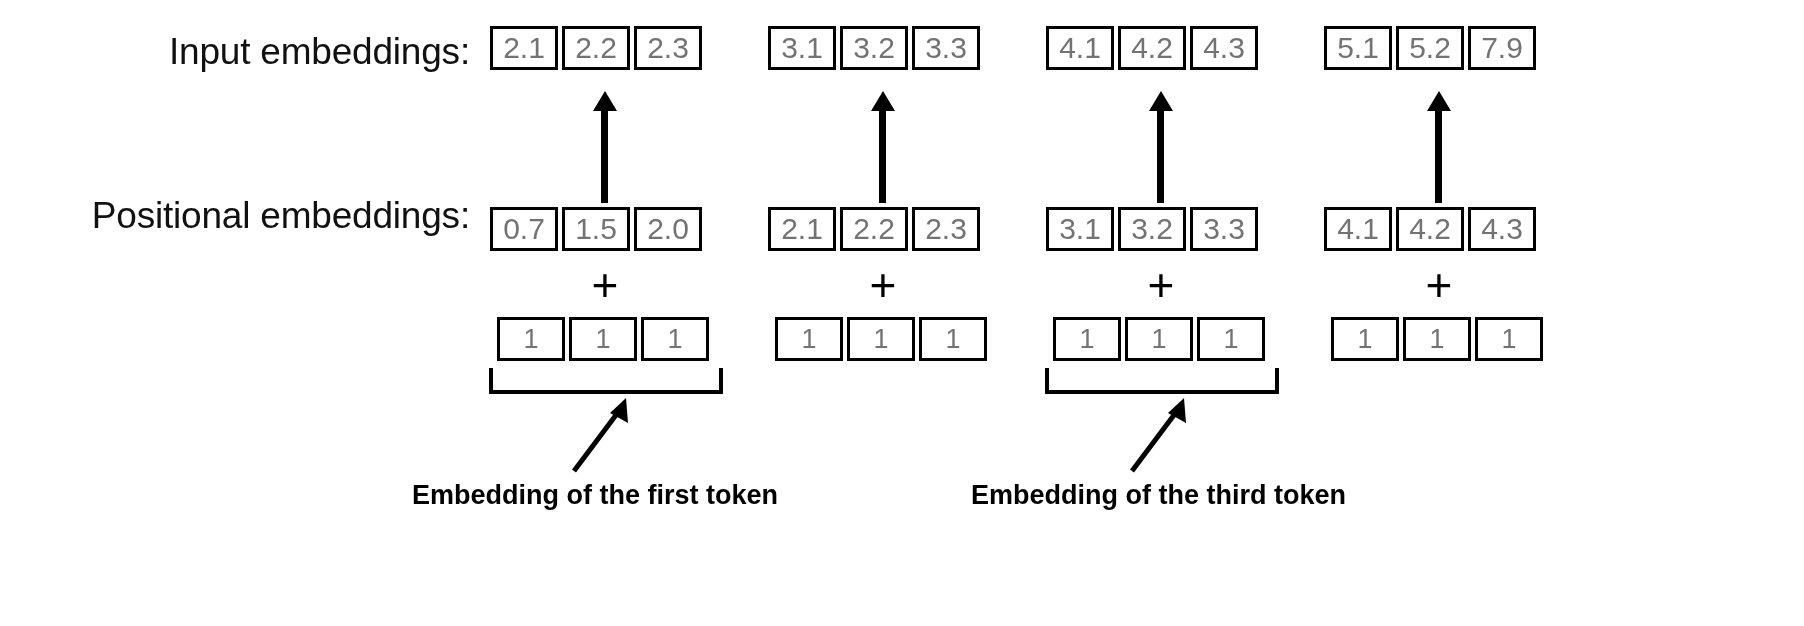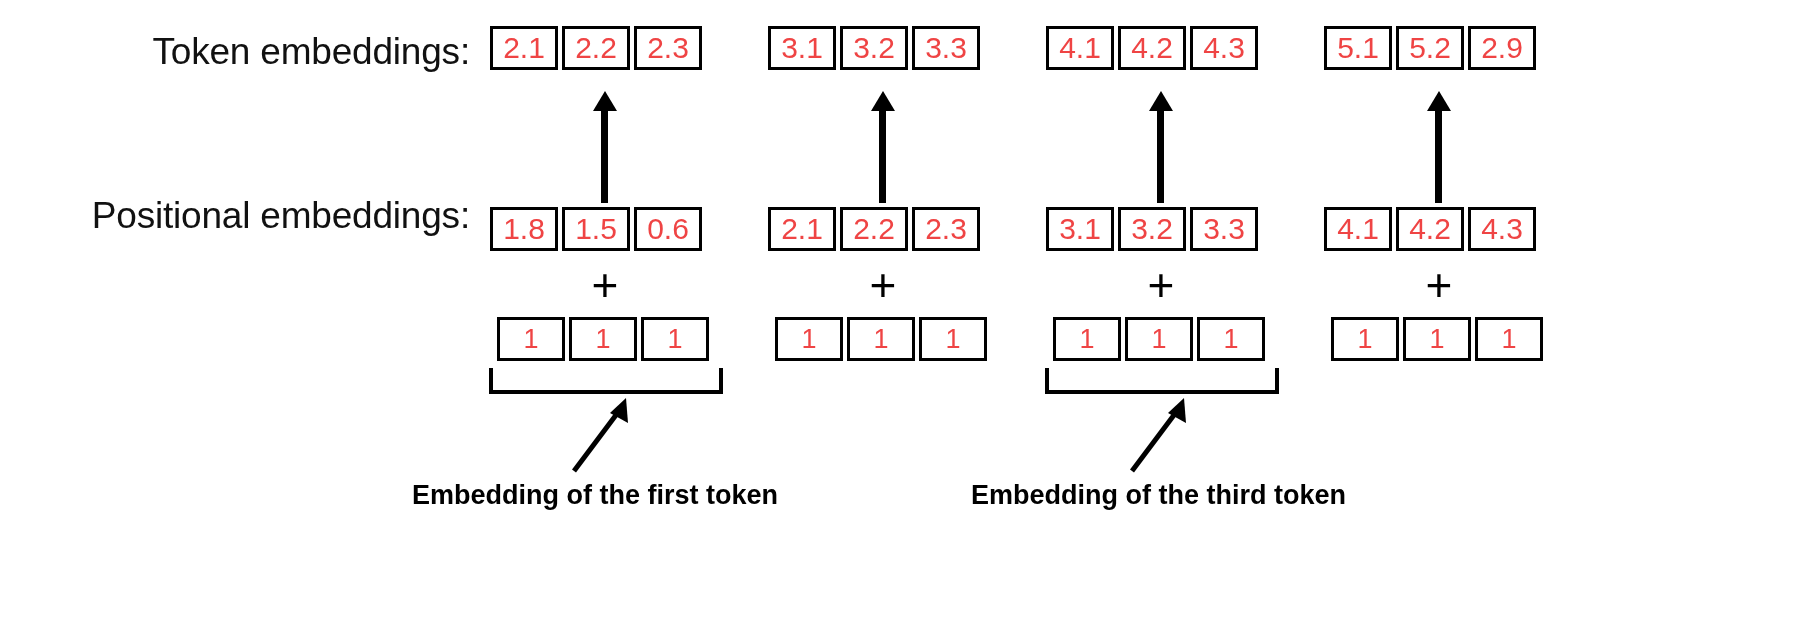--- a/index.html
+++ b/index.html
@@ -118,7 +118,7 @@
 
 <div id="stage">
 
-  <div class="row-label" id="label-input">Token embeddings:</div>
+  <div class="row-label" id="label-input">Input embeddings:</div>
 
   <div class="row-label" id="label-positional">Positional embeddings:</div>
 

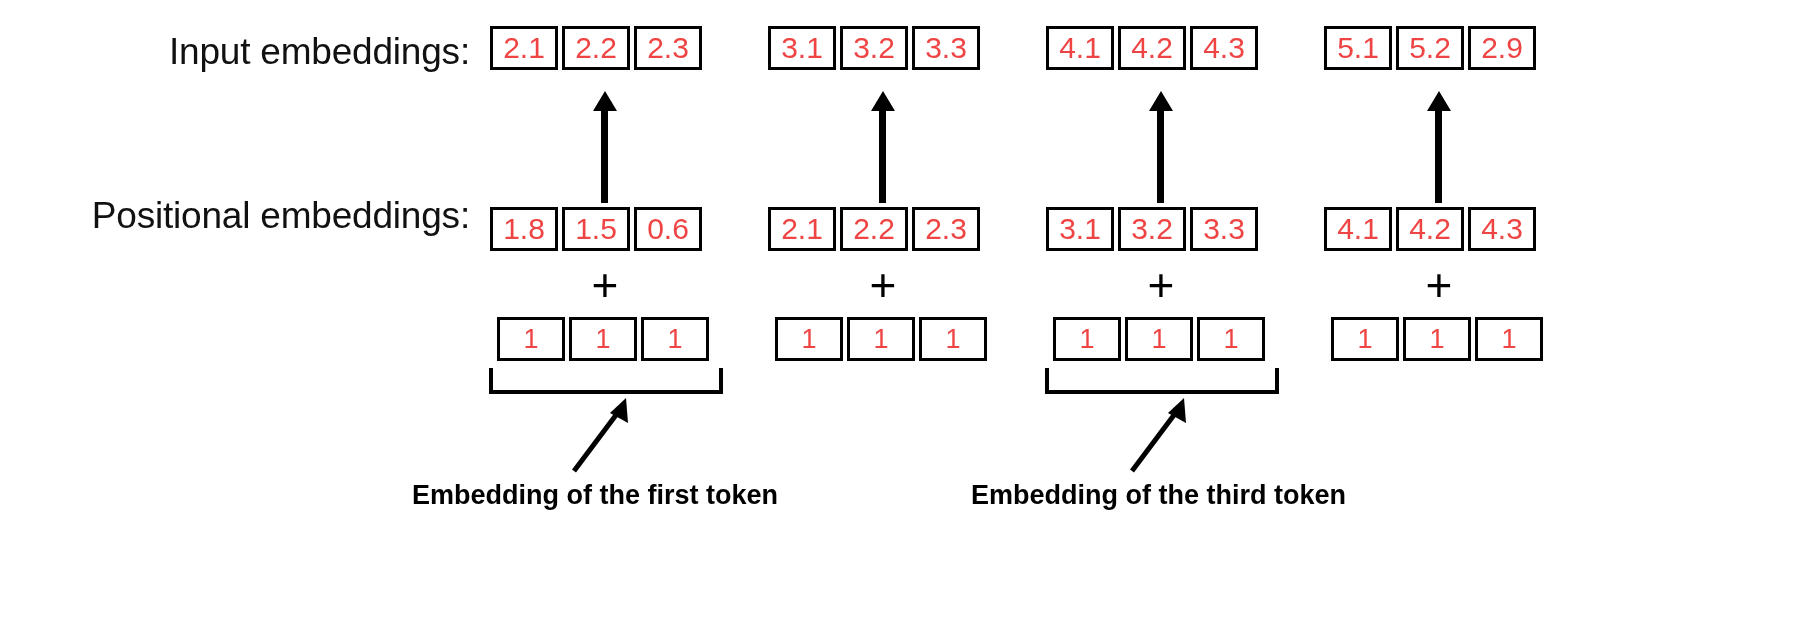--- a/index.html
+++ b/index.html
@@ -50,7 +50,7 @@
     justify-content: center;
     font-size: 30px;
     line-height: 1;
-    color: #ef4444;
+    color: #737373;
     margin-right: 4px;
   }
   .cell:last-child { margin-right: 0; }

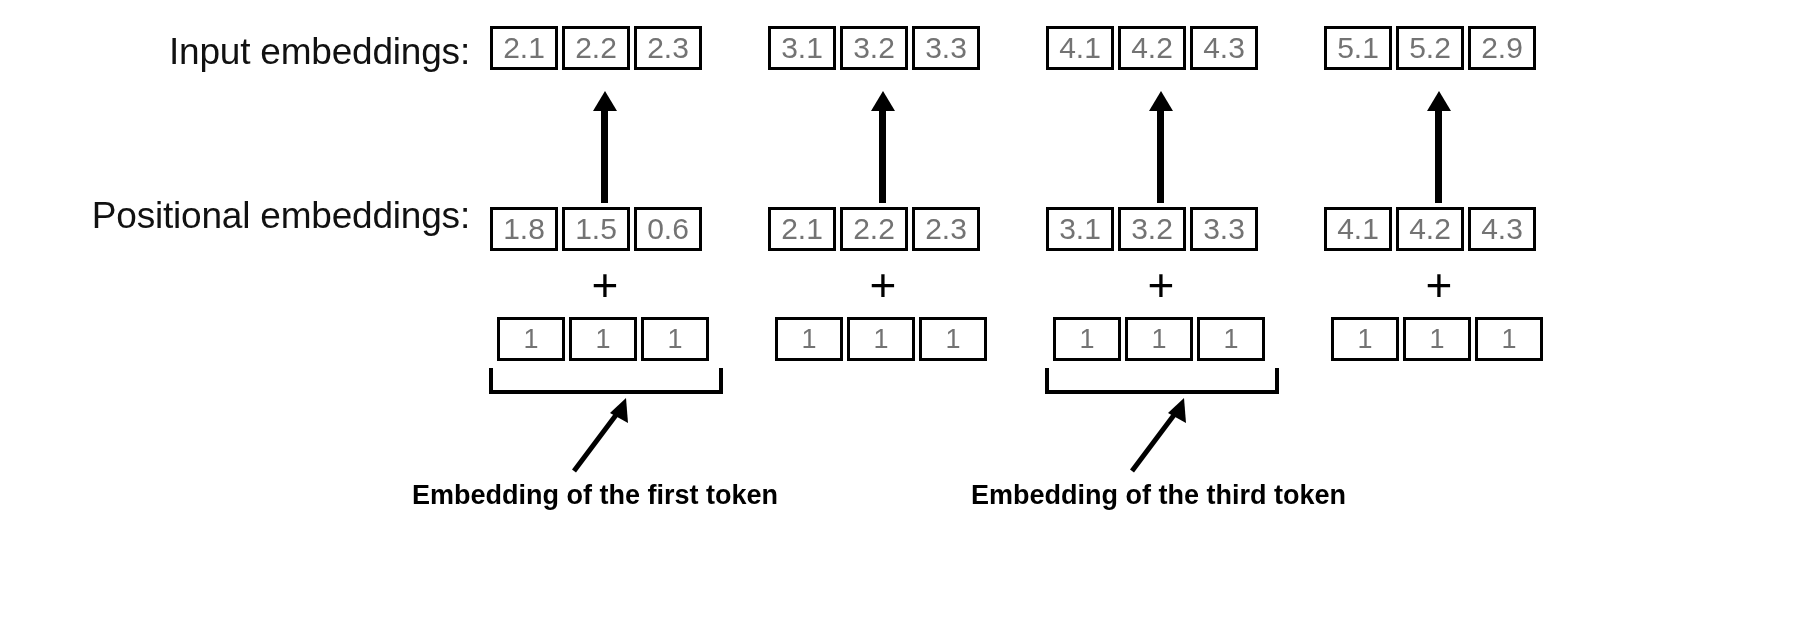--- a/index.html
+++ b/index.html
@@ -144,7 +144,7 @@
   <div class="group row-embed" style="left:1324px; top:26px;justify-content:flex-end;">
     <div class="cell">5.1</div>
     <div class="cell">5.2</div>
-    <div class="cell">2.9</div>
+    <div class="cell">7.9</div>
   </div>
 
   <div class="up-arrow" style="left:601px; top:108px; height:95px;"></div>

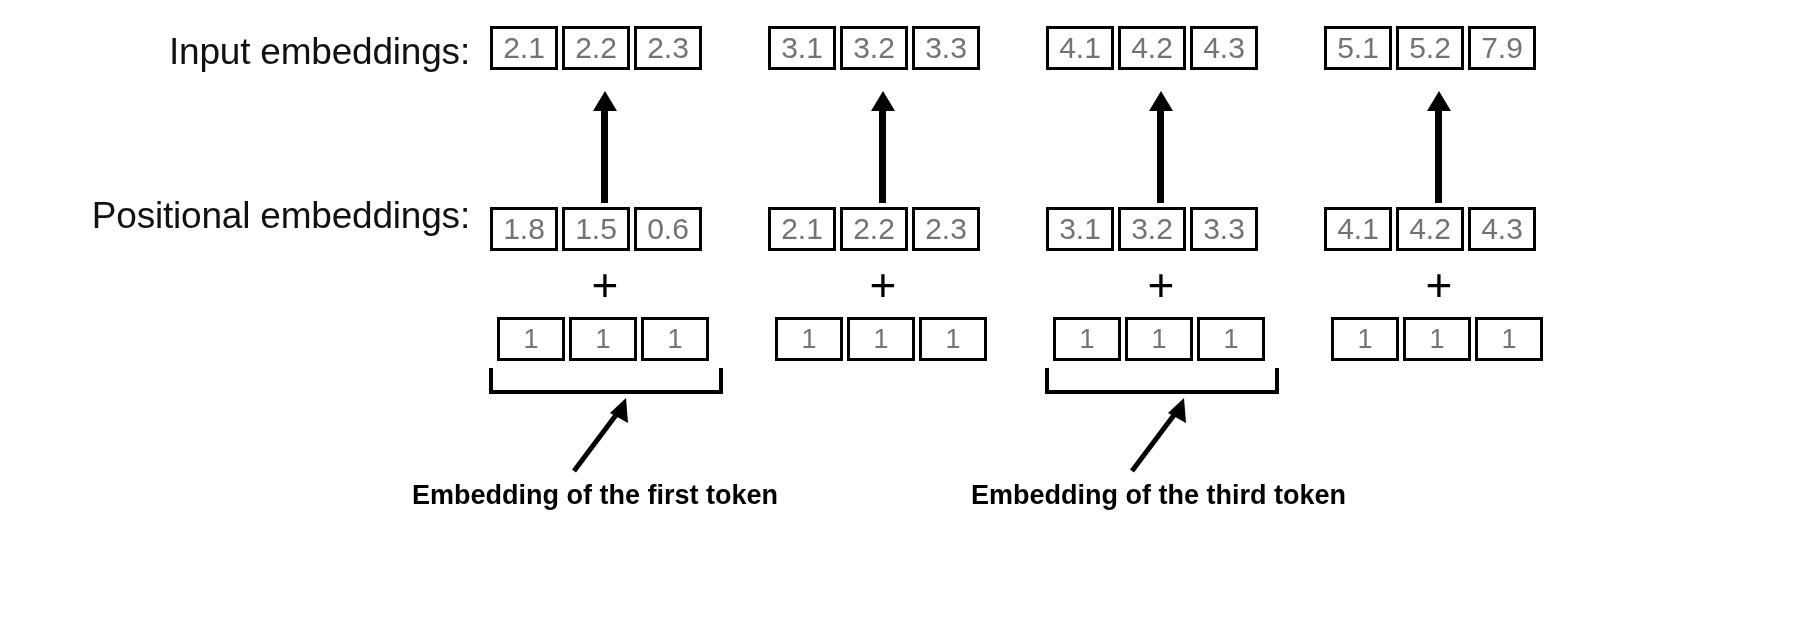--- a/index.html
+++ b/index.html
@@ -153,7 +153,7 @@
   <div class="up-arrow" style="left:1435px; top:108px; height:95px;"></div>
 
   <div class="group row-embed" style="left:490px; top:207px;">
-    <div class="cell">1.8</div>
+    <div class="cell">0.7</div>
     <div class="cell">1.5</div>
     <div class="cell">0.6</div>
   </div>

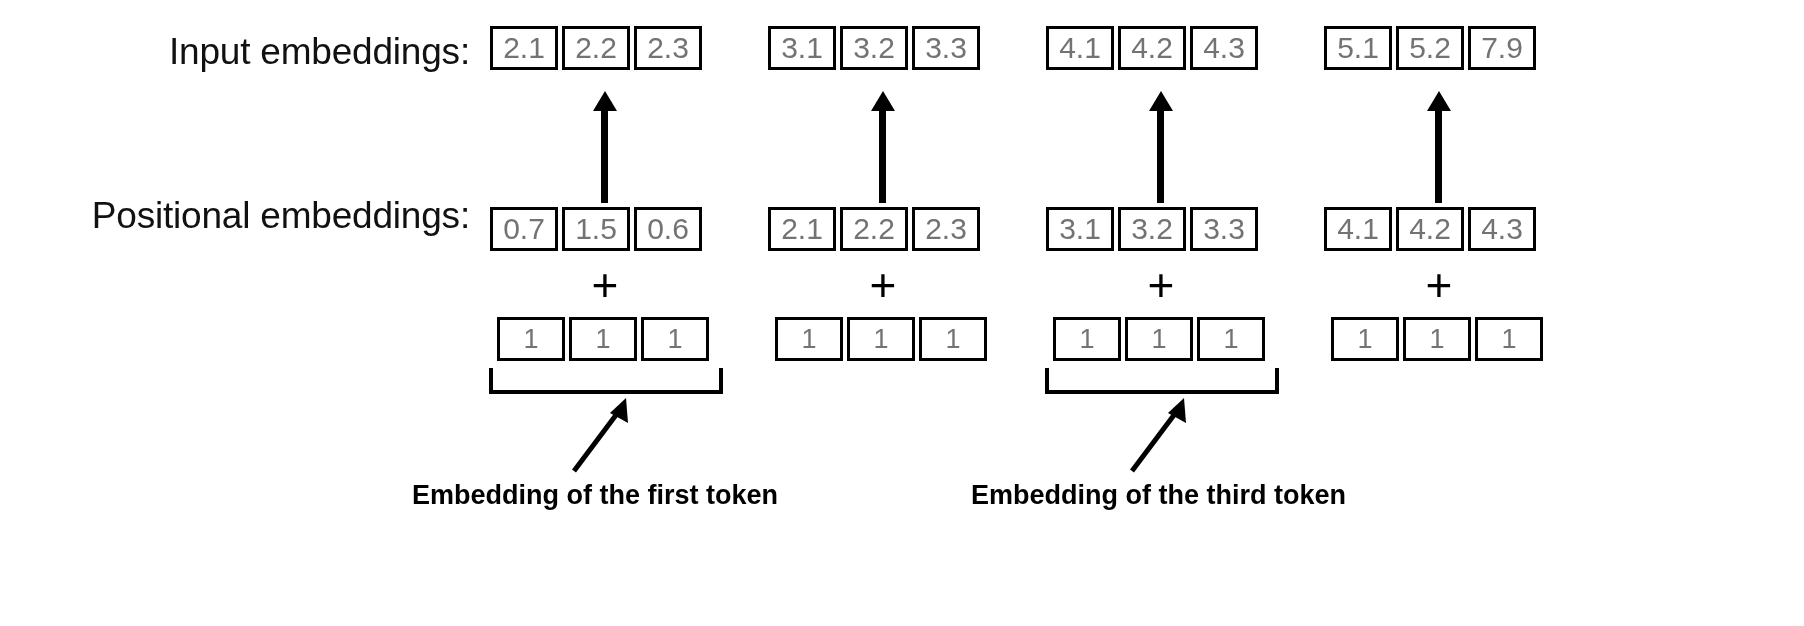--- a/index.html
+++ b/index.html
@@ -155,7 +155,7 @@
   <div class="group row-embed" style="left:490px; top:207px;">
     <div class="cell">0.7</div>
     <div class="cell">1.5</div>
-    <div class="cell">0.6</div>
+    <div class="cell">2.0</div>
   </div>
 
   <div class="group row-embed" style="left:768px; top:207px;">

